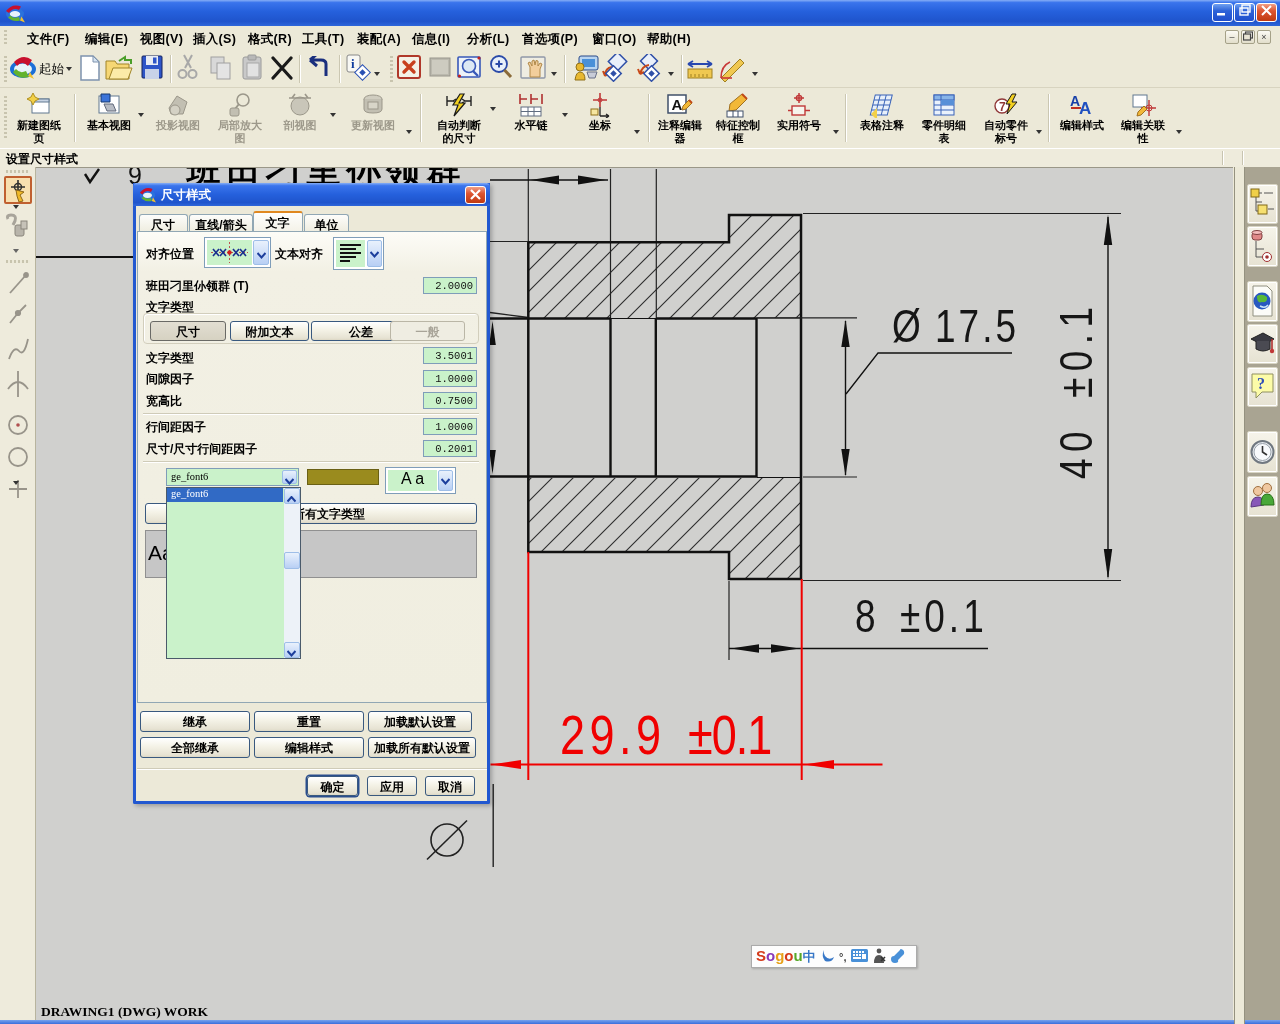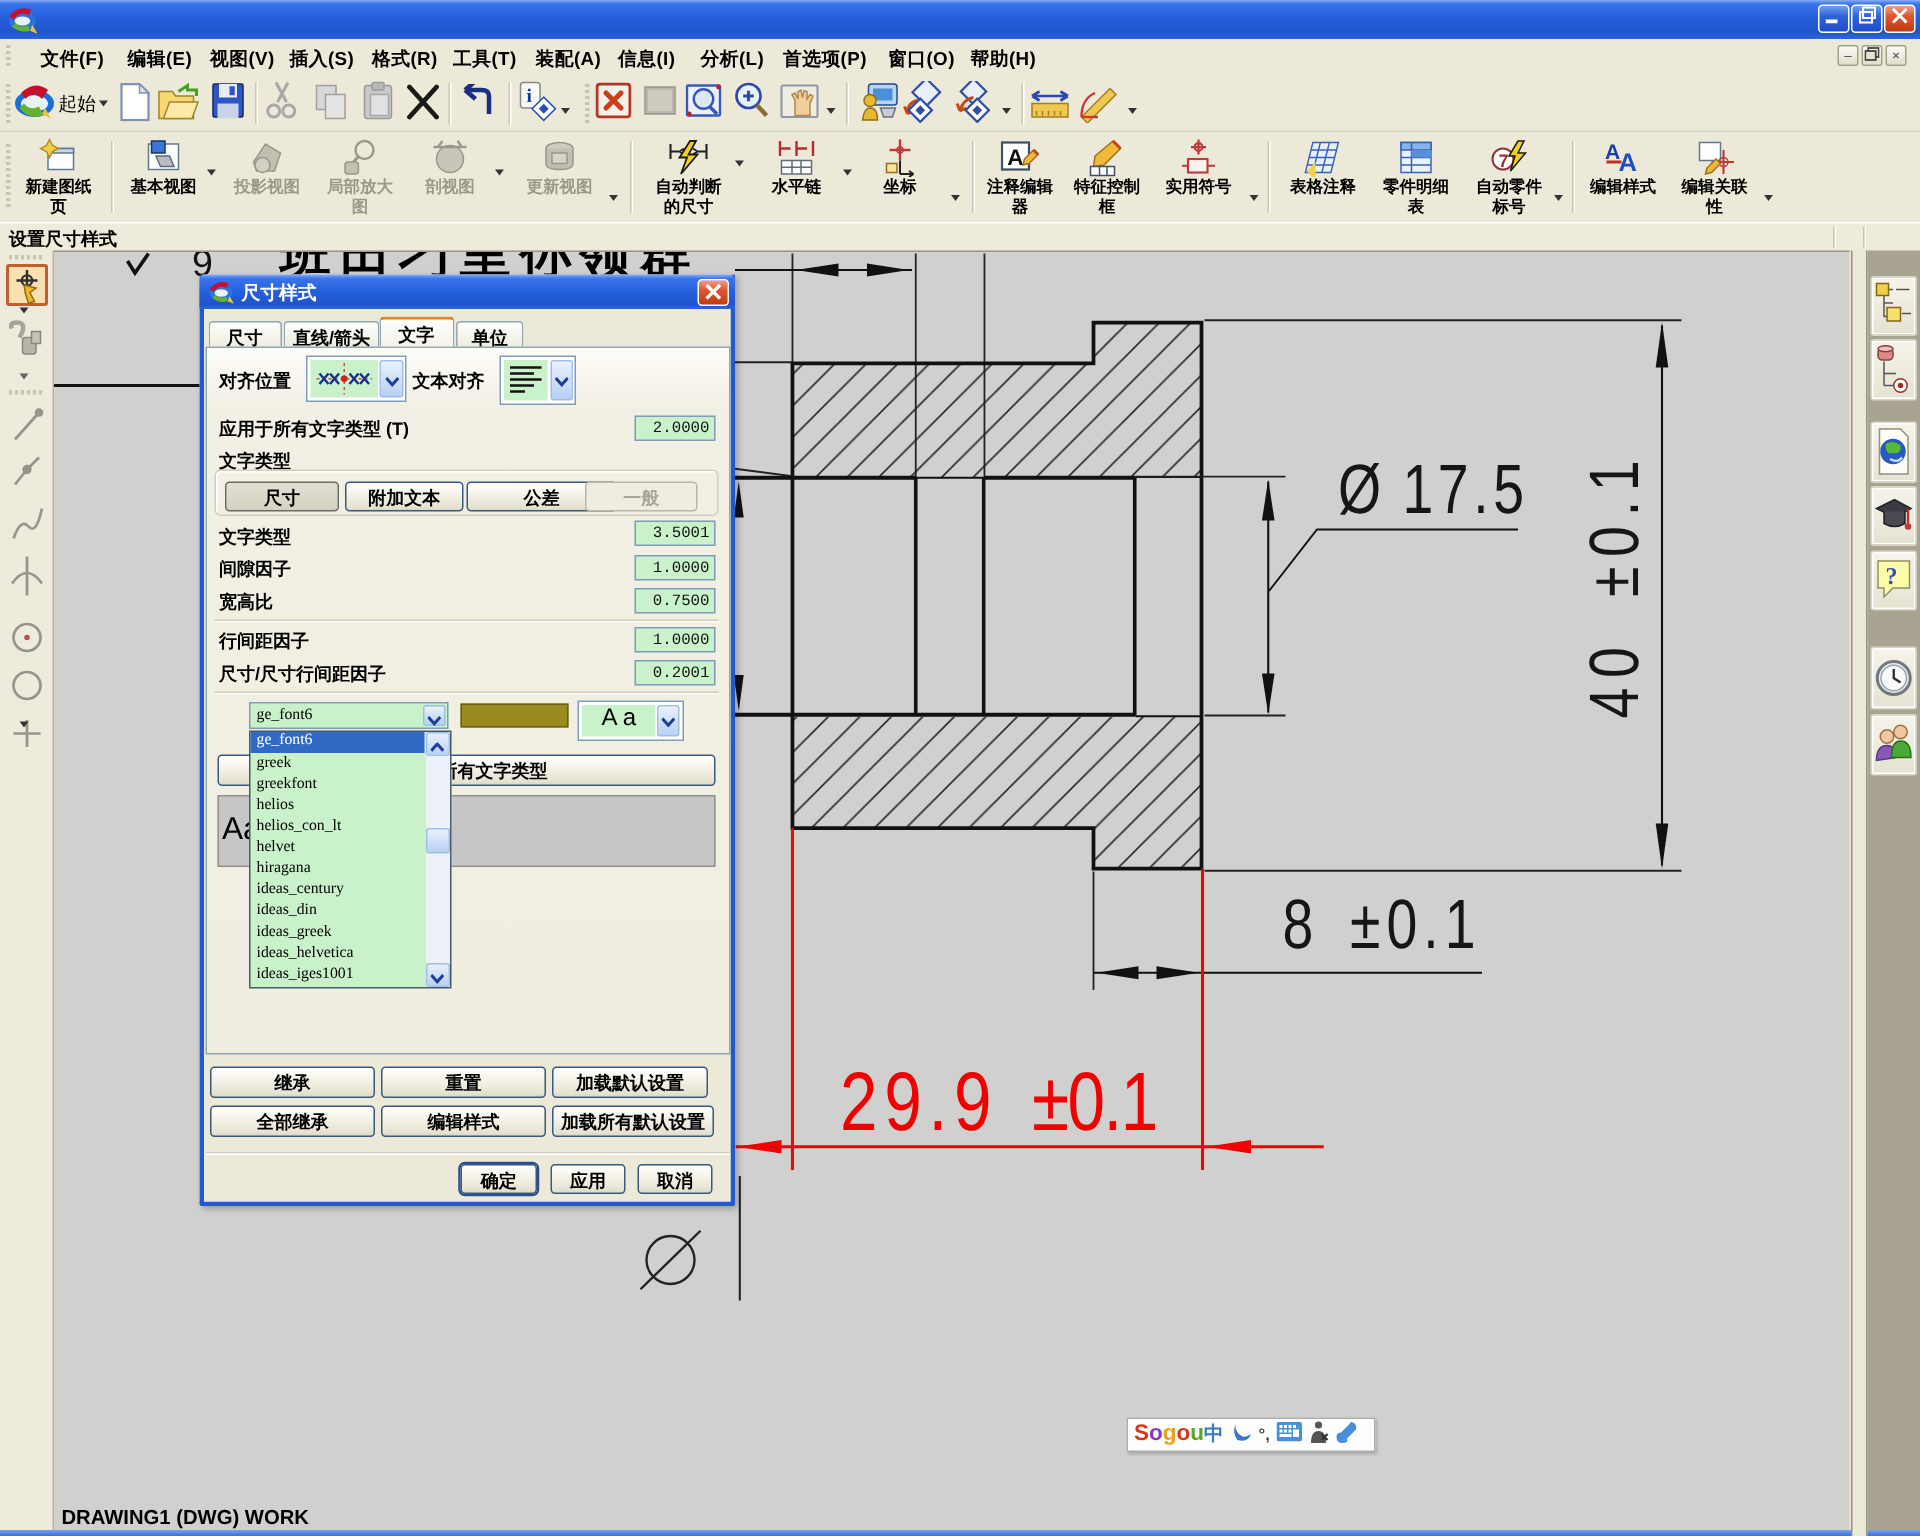--- a/index.html
+++ b/index.html
@@ -557,7 +557,7 @@
             <path d="M0.5 1 L4.5 5.5 L8.5 1" fill="none" stroke="#1C3E9C" stroke-width="2"></path>
           </svg></div>
  </div>
- <span class="lbl" style="left:146px;top:278px">应用于所有文字类型 (T)</span>
+ <span class="lbl" style="left:146px;top:278px">班田刁里仦领群 (T)</span>
  <span class="fld" style="left:423px;top:277px">2.0000</span>
  <span class="lbl" style="left:146px;top:299px">文字类型</span>
  <div class="ab" style="left:143px;top:313px;width:336px;height:31px;border:1px solid #D2CEBC;border-radius:4px;box-shadow:inset 1px 1px 0 #fff"></div>

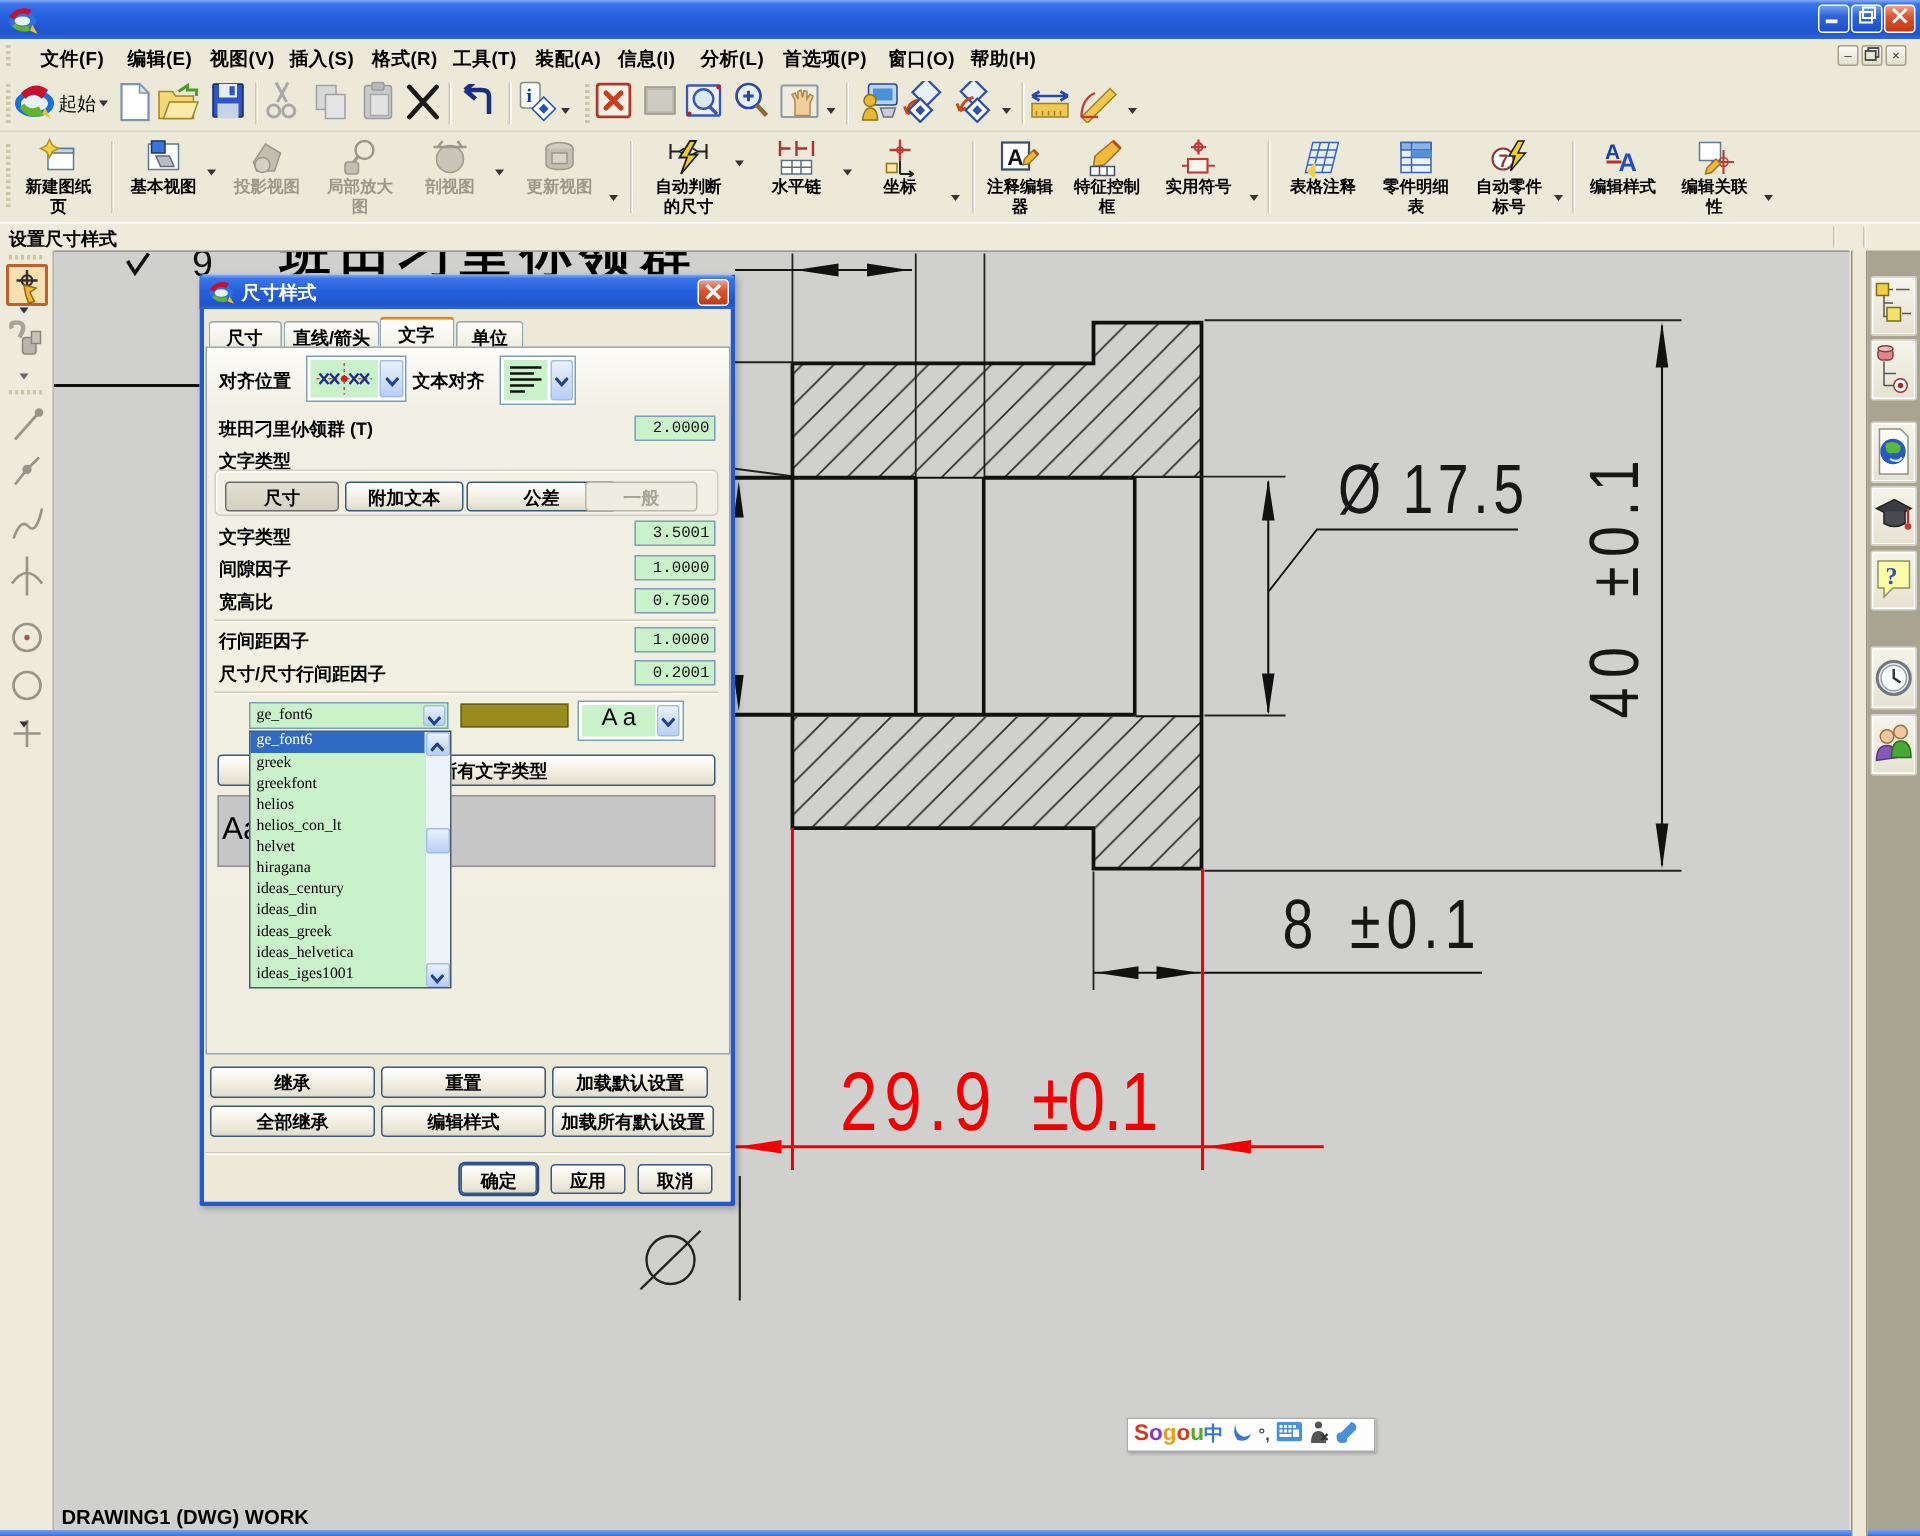--- a/index.html
+++ b/index.html
@@ -594,7 +594,6 @@
  <div class="ab" style="left:145px;top:529.5px;width:332px;height:48px;background:#C6C6C6;border:1px solid #909090;font-size:21px;padding:10px 0 0 2px;color:#000">AaBbCc</div>
  <div class="ab" id="list" style="left:166px;top:486.5px;width:134.5px;height:172px;background:#CAF2CA;border:1px solid #4A5A6A">
   <div class="mono ab" style="left:0;top:0;width:116px;height:14.3px;background:#316AC5;color:#fff;font-size:10.5px;padding-left:4px">ge_font6</div>
-  <div class="mono" style="position:absolute;left:4px;top:14.3px;font-size:10.5px;line-height:14.1px;color:#000">greek<br>greekfont<br>helios<br>helios_con_lt<br>helvet<br>hiragana<br>ideas_century<br>ideas_din<br>ideas_greek<br>ideas_helvetica<br>ideas_iges1001</div>
   <div class="ab" style="right:0;top:0;width:16px;height:170px;background:#EDF2F8">
    <div class="chv" style="left:0;top:0;width:16px;height:16px"><svg width="9" height="7" viewBox="0 0 9 7" style="margin-top:4px">
               <path d="M0.5 5.5 L4.5 1 L8.5 5.5" fill="none" stroke="#1C3E9C" stroke-width="2"></path>

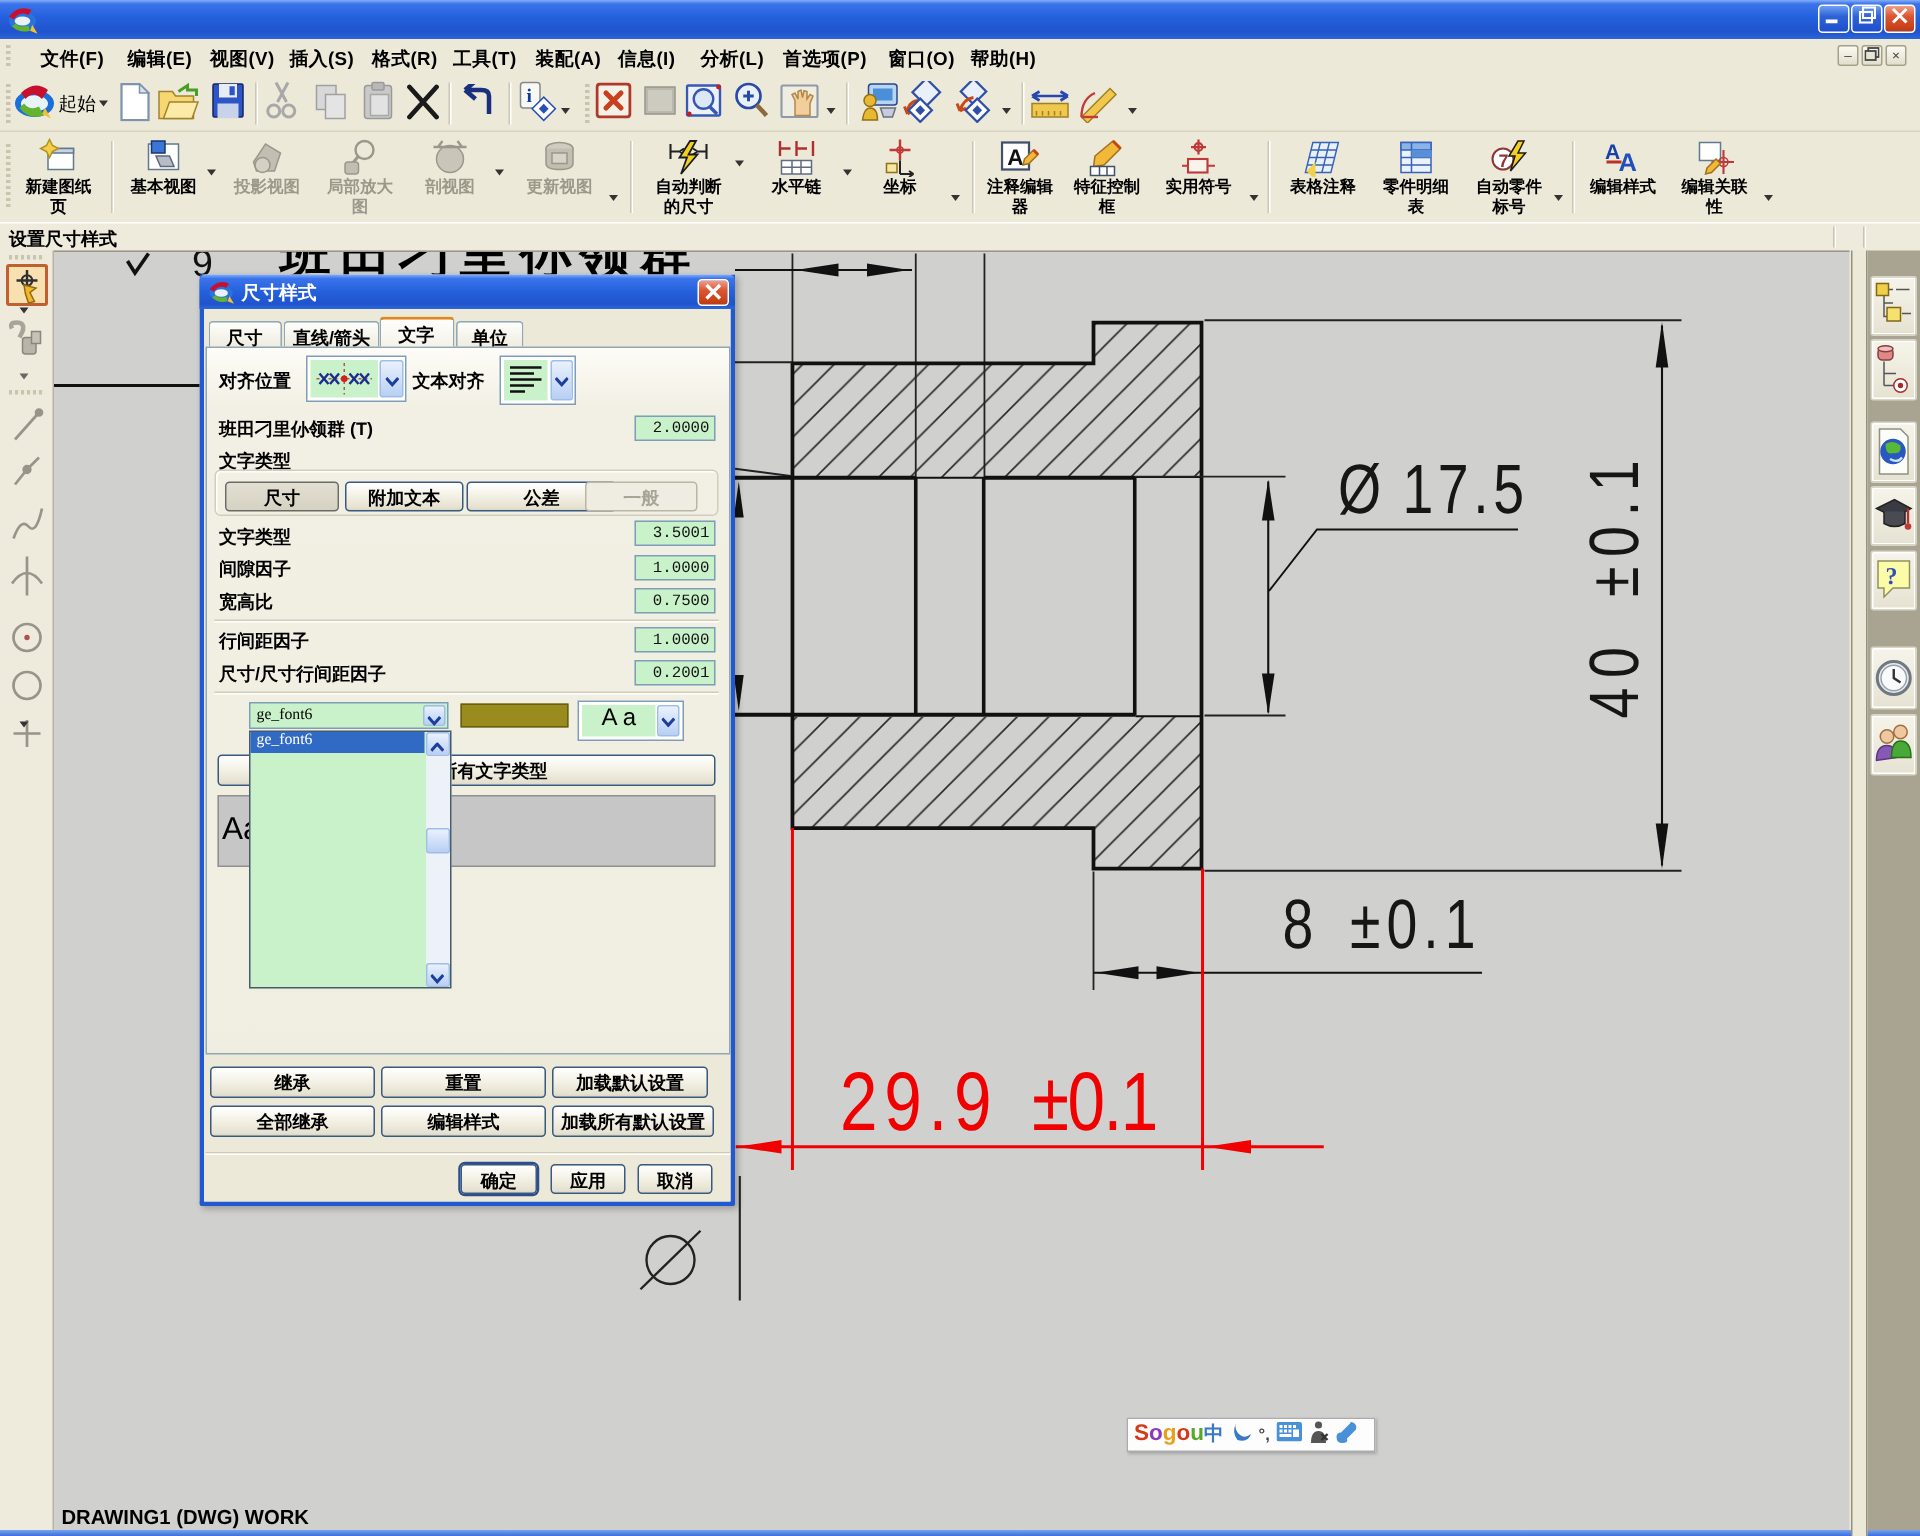--- a/index.html
+++ b/index.html
@@ -36,7 +36,7 @@
 #redge{left:1234px;top:167px;width:11px;height:857px;background:#ECE9D8;border-left:1px solid #94917F;border-right:1px solid #94917F;z-index:2}
 .rbtn{position:absolute;left:2px;width:31px;border:1px solid #D8D5C4;border-radius:2px;background:linear-gradient(180deg,#F6F4EA,#E6E2D2);box-shadow:inset 0 0 0 1px #fff}
 
-#stat{left:41px;top:1004px;font-size:13.5px;font-weight:bold;color:#000;font-family:Liberation Sans, sans-serif}
+#stat{left:41px;top:1004px;font-size:13.5px;font-weight:bold;color:#000;font-family:Liberation Serif, serif}
 #taskbar{left:0;top:1020px;width:1280px;height:4px;background:linear-gradient(180deg,#77A3EE,#3A6EDC)}
 
 .btn{position:absolute;border:1px solid #39597F;border-radius:3px;background:linear-gradient(180deg,#FFFFFF,#F4F2E6 45%,#E6E2D2 90%,#DCD7C4);font-size:12px;text-align:center;color:#000;font-weight:bold}

